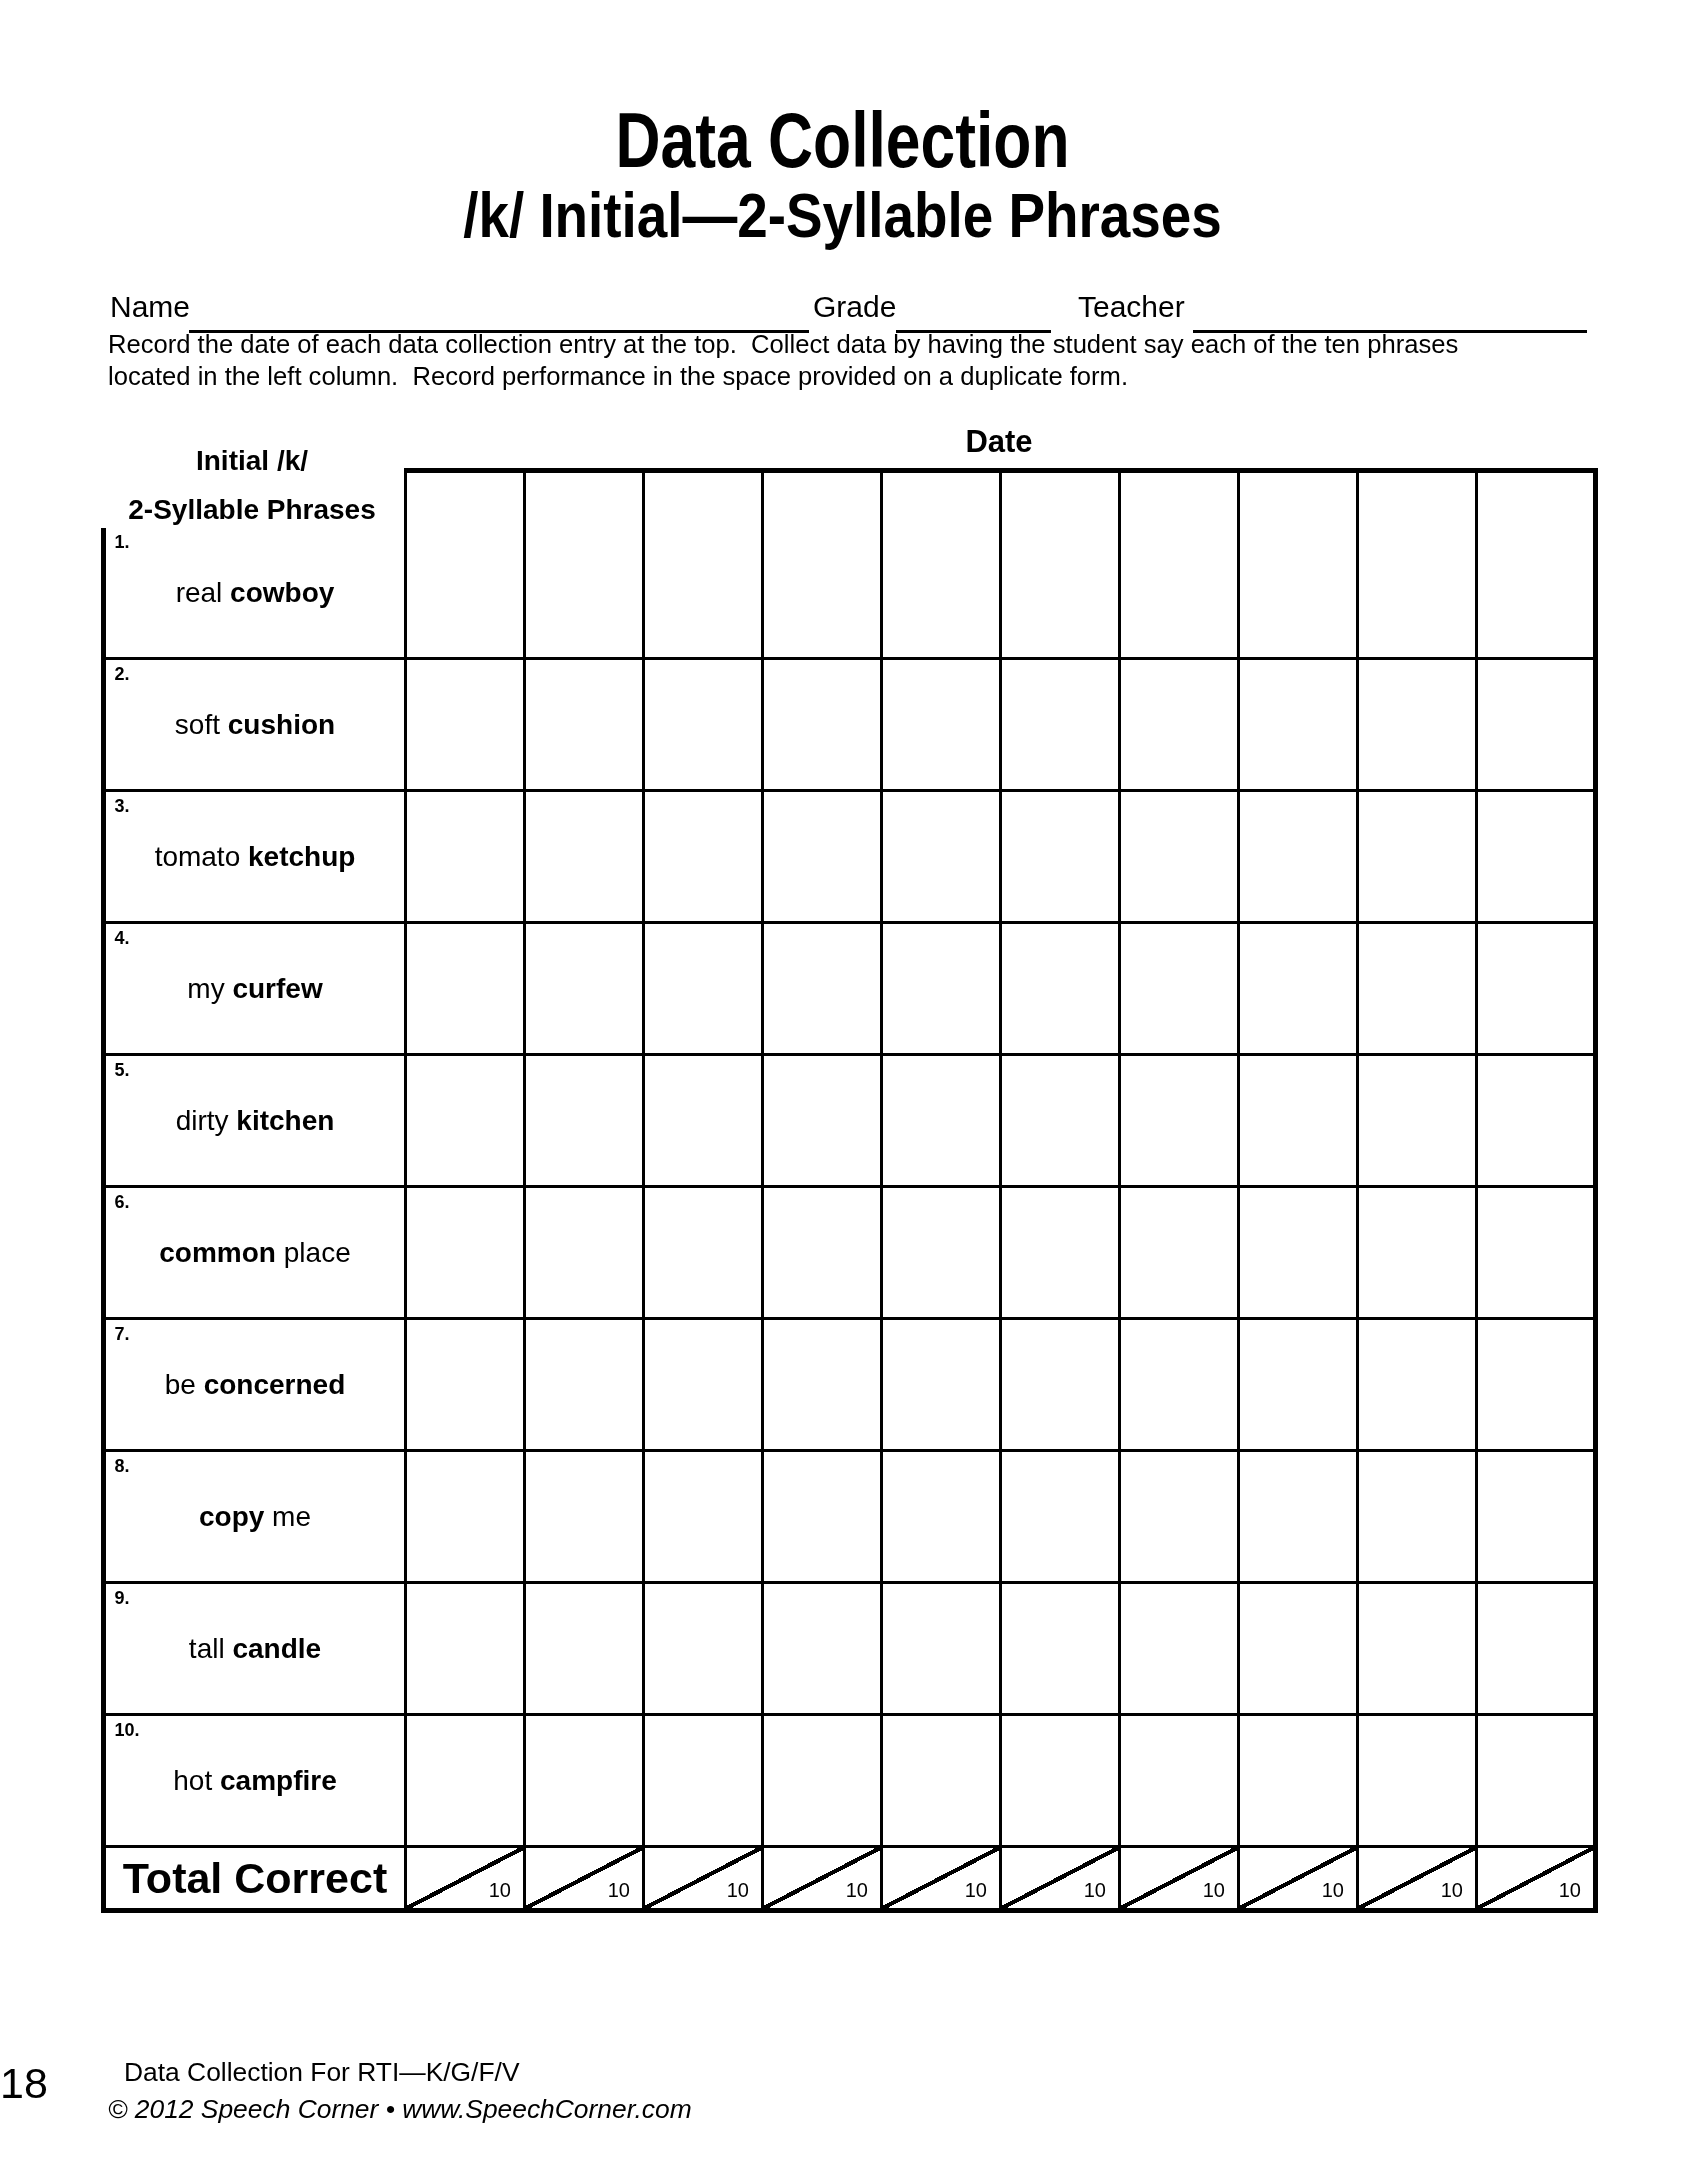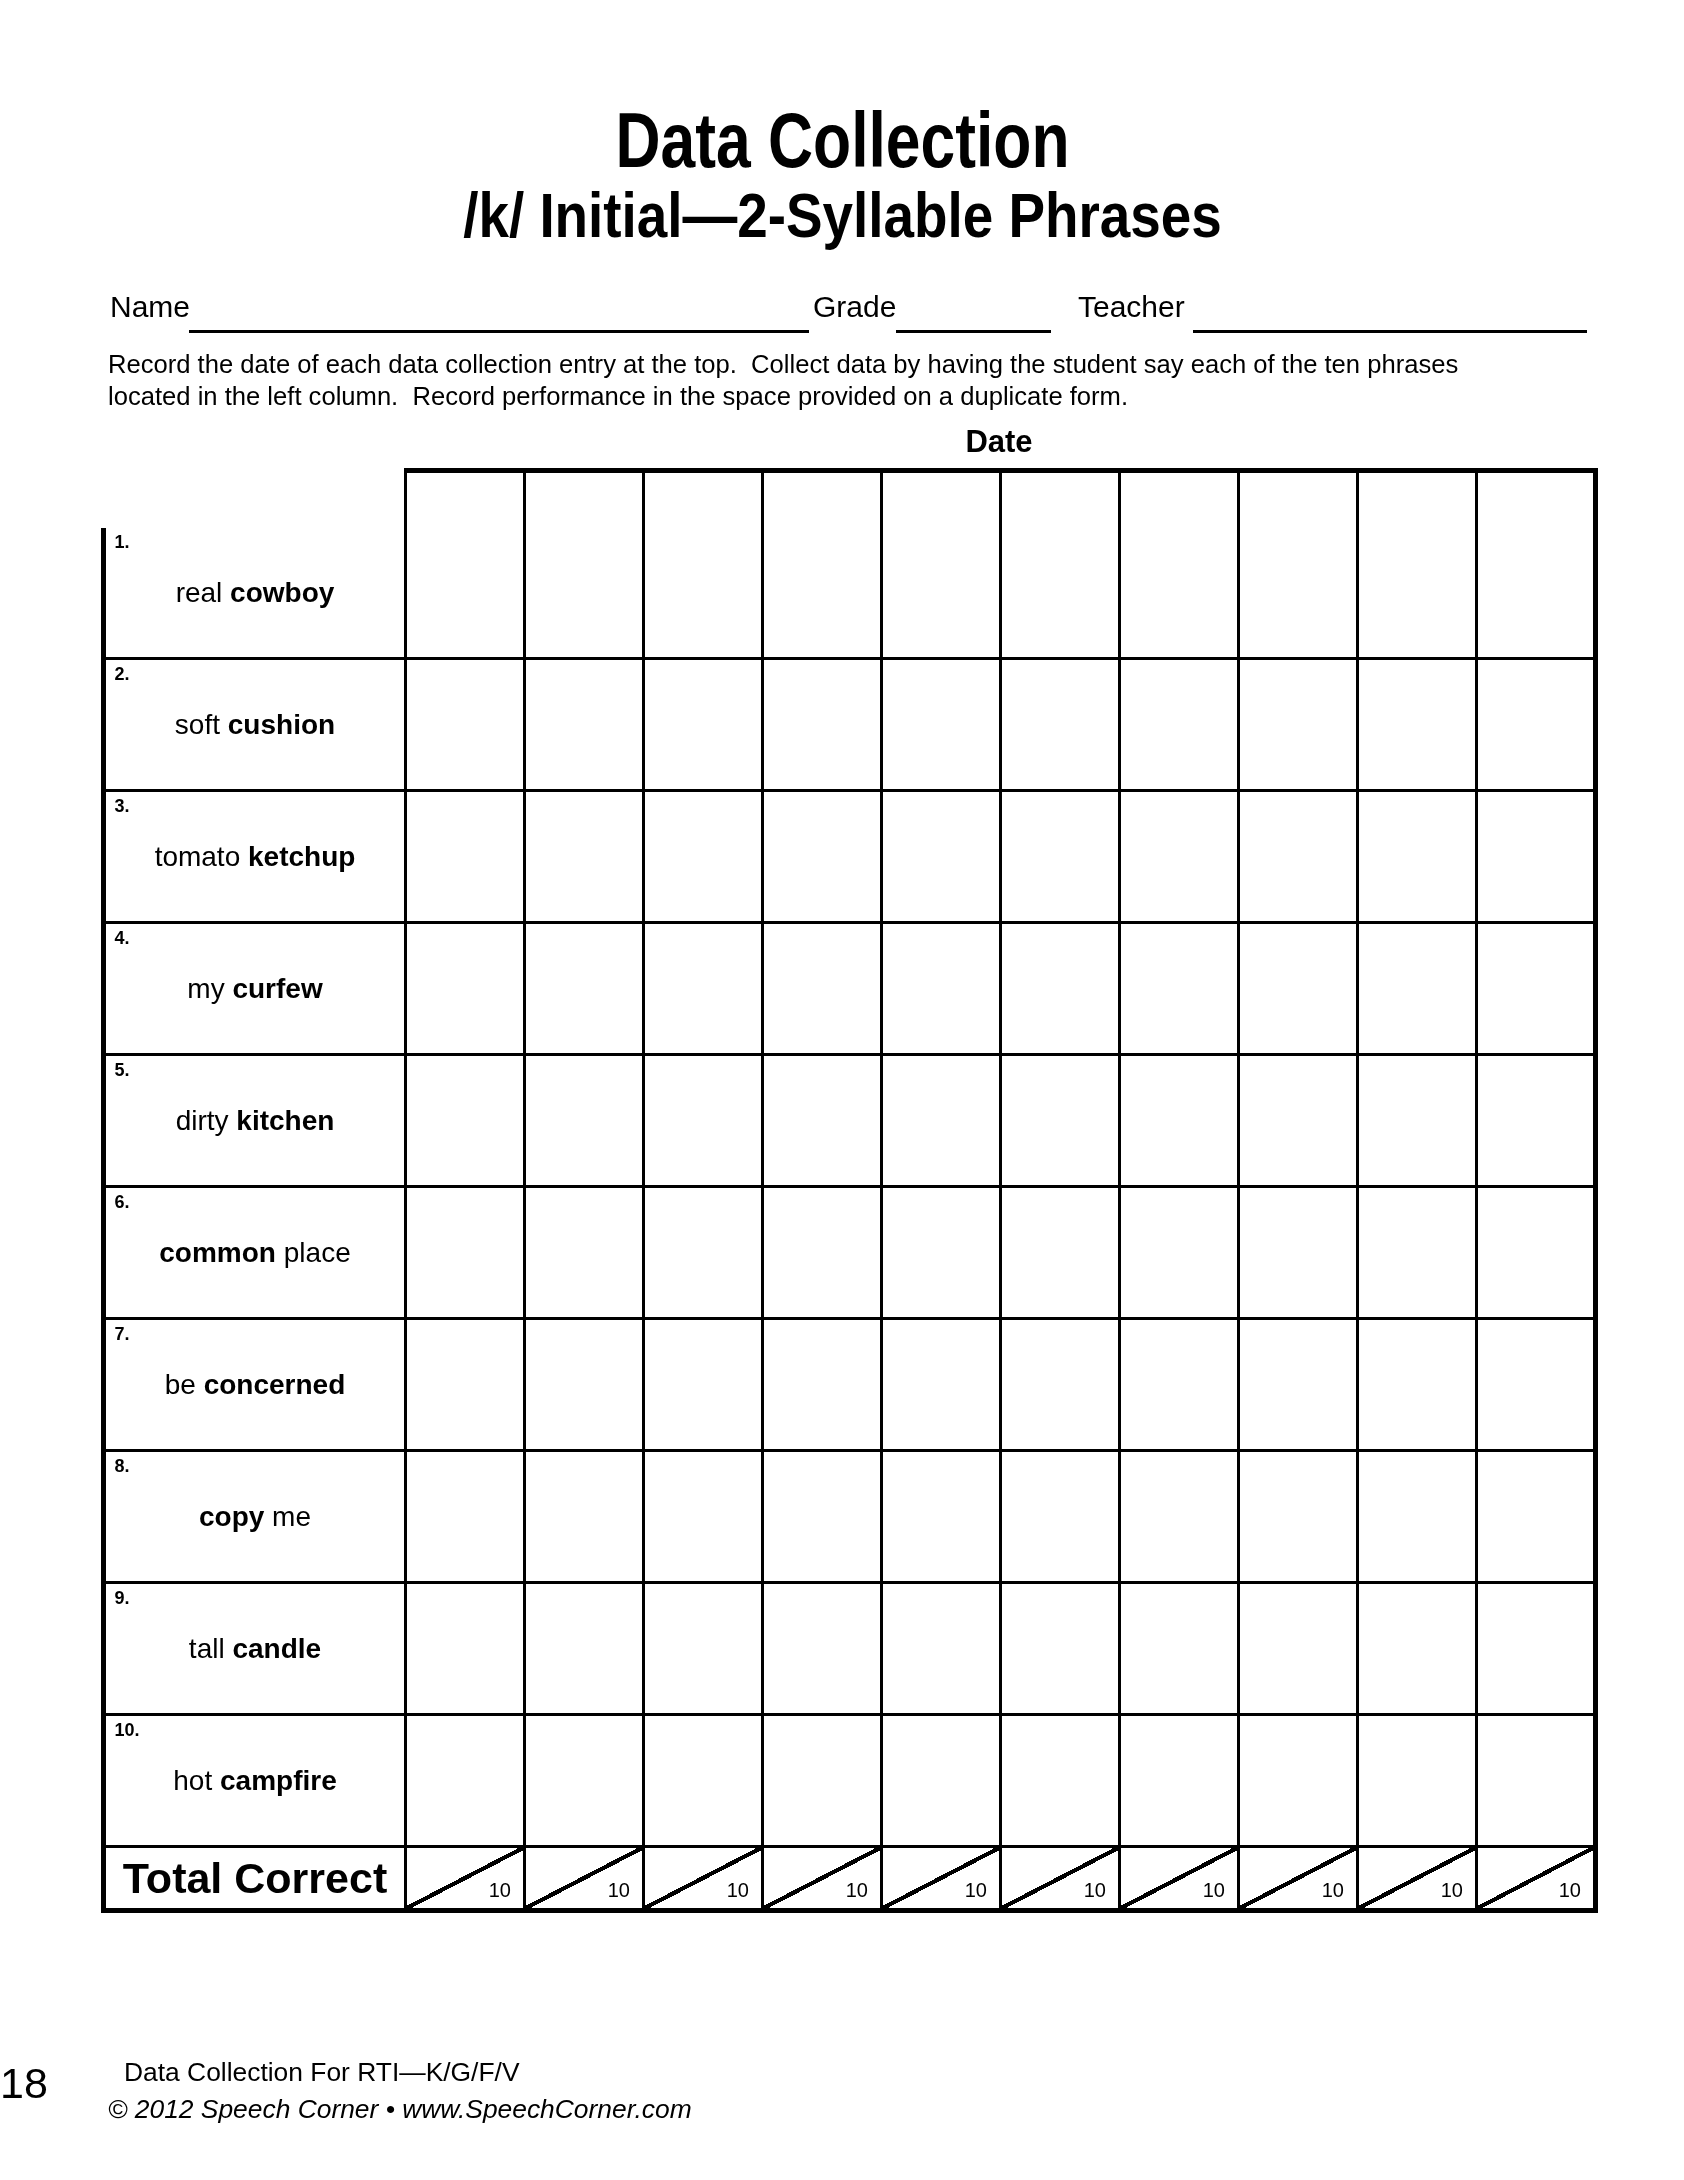--- a/index.html
+++ b/index.html
@@ -35,7 +35,7 @@
 
   
   .instructions{
-    position:absolute;left:108px;top:348px;
+    position:absolute;left:108px;top:328px;
     font-size:25.6px;line-height:32px;white-space:pre;
   }
 

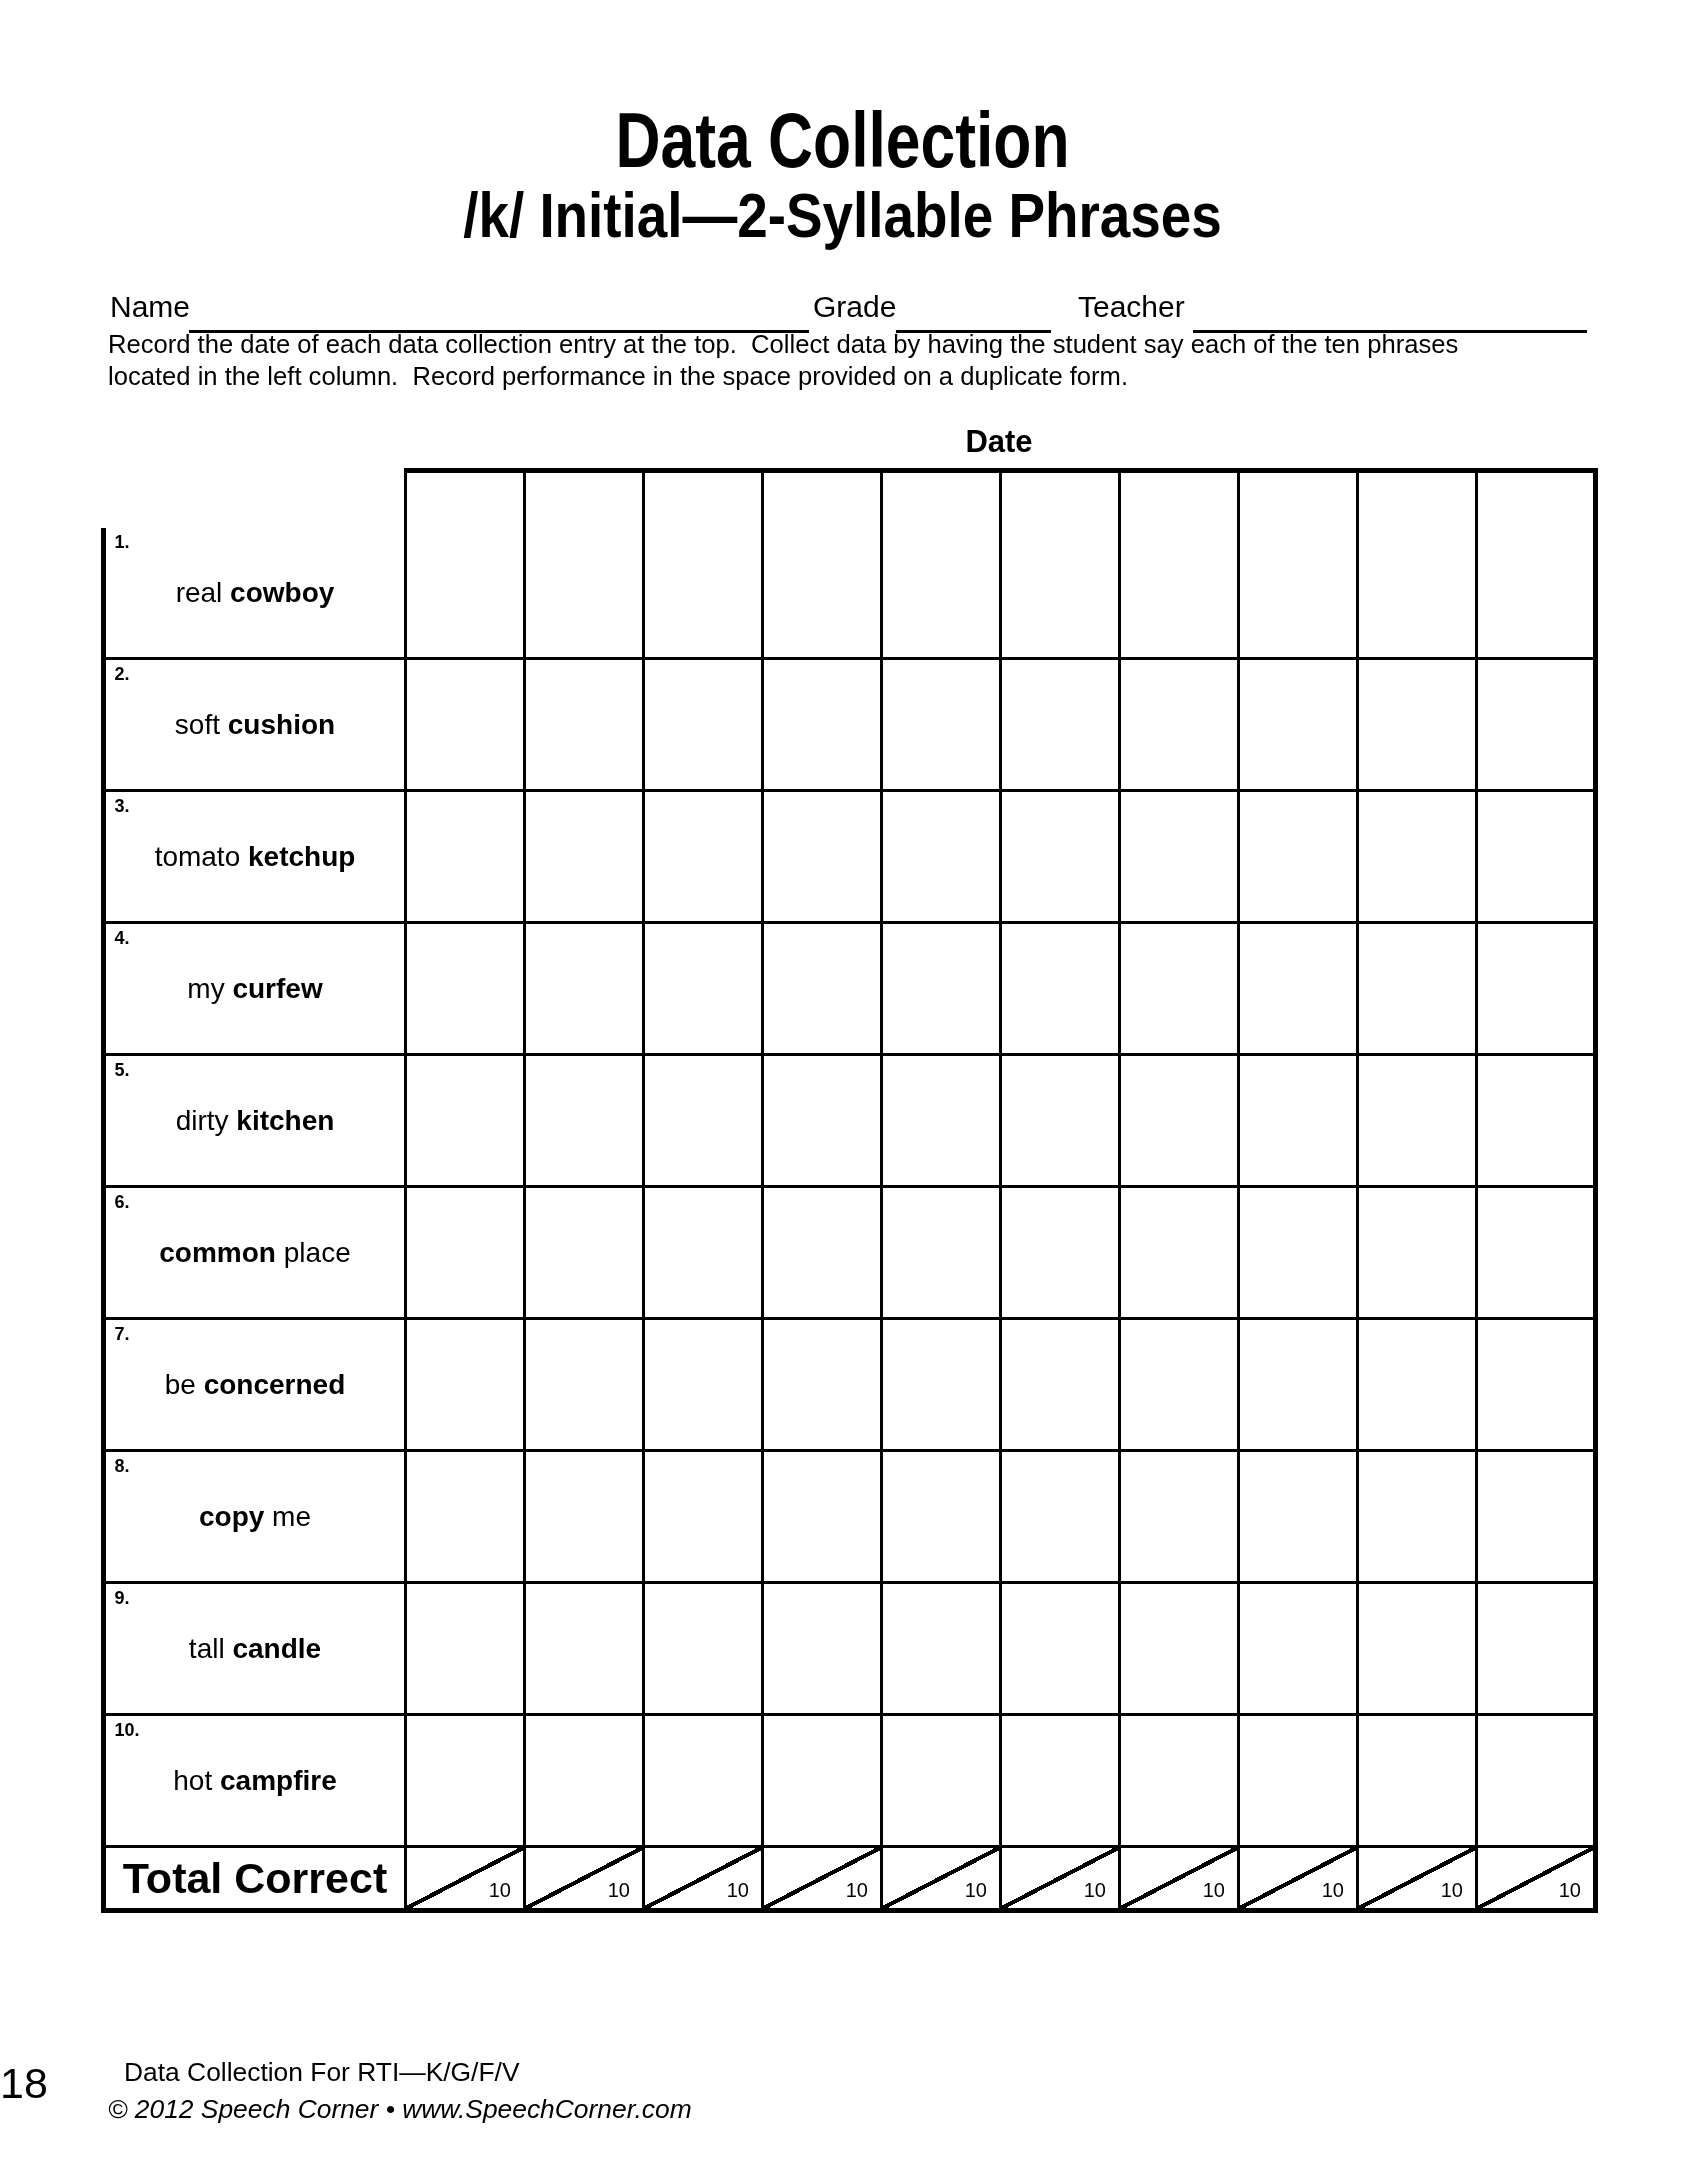--- a/index.html
+++ b/index.html
@@ -113,6 +113,10 @@
 <span>located in the left column.  Record performance in the space provided on a duplicate form.</span></div>
 
   <div class="date-label">Date</div>
+  <div class="corner-label">
+    <span>Initial /k/</span><br>
+    <span>2-Syllable Phrases</span>
+  </div>
 
   <table class="grid">
     <colgroup>

